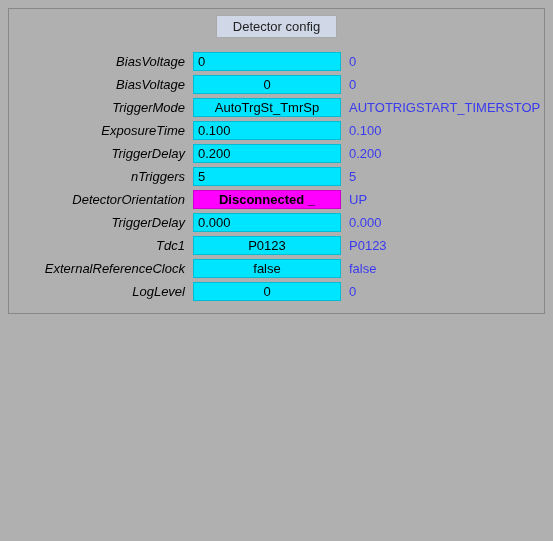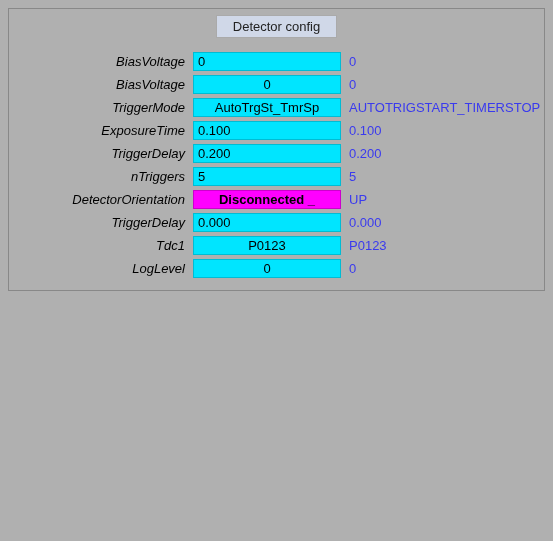--- a/index.html
+++ b/index.html
@@ -131,6 +131,11 @@
           <td class="readonly-cell" style="overflow: hidden; max-width: 160px; white-space: nowrap;">P0123</td>
         </tr>
         <tr>
+          <td class="label-cell">ExternalReferenceClock</td>
+          <td class="input-cell"><input type="text" class="cyan-input" value="false" style=""></td>
+          <td class="readonly-cell" style="overflow: hidden; max-width: 160px; white-space: nowrap;">false</td>
+        </tr>
+        <tr>
           <td class="label-cell">LogLevel</td>
           <td class="input-cell"><input type="text" class="cyan-input" value="0" style=""></td>
           <td class="readonly-cell" style="overflow: hidden; max-width: 160px; white-space: nowrap;">0</td>

